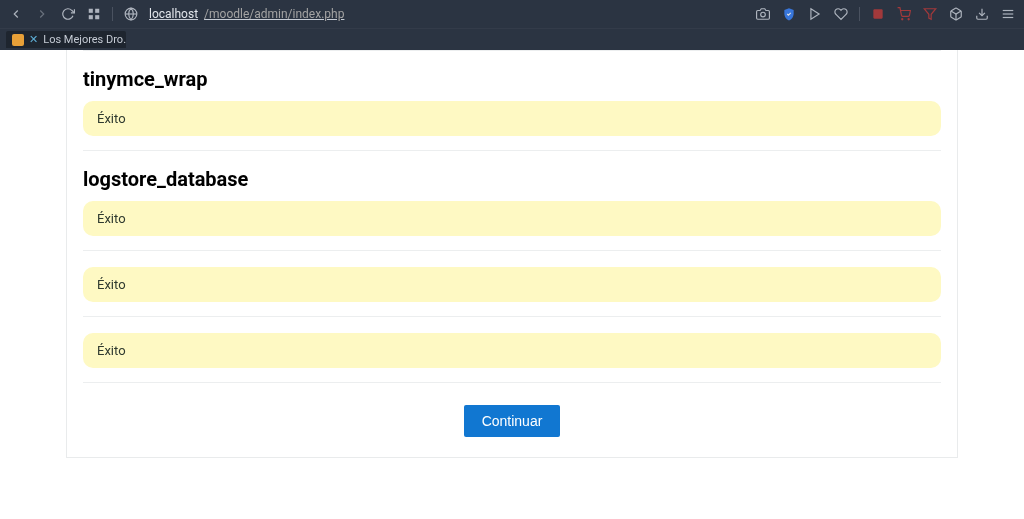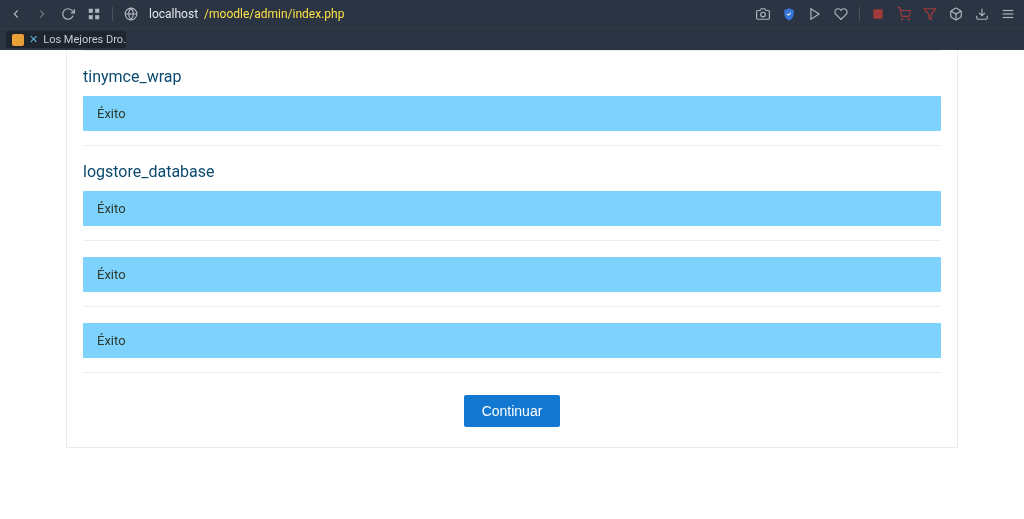--- a/index.html
+++ b/index.html
@@ -44,6 +44,7 @@
       display: flex;
       gap: 6px;
       font-size: 12px;
+      text-decoration: underline;
     }
     .url-host { color: #e2e6eb; }
     .url-path { color: #fde047; }

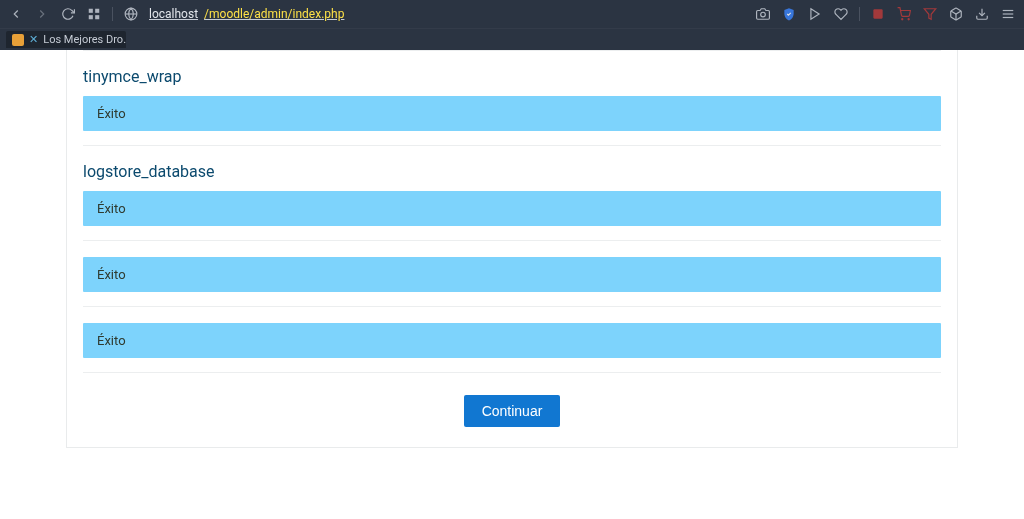--- a/index.html
+++ b/index.html
@@ -47,7 +47,7 @@
       text-decoration: underline;
     }
     .url-host { color: #e2e6eb; }
-    .url-path { color: #fde047; }
+    .url-path { color: #a3a3a3; }
     .divider {
       width: 1px;
       height: 14px;

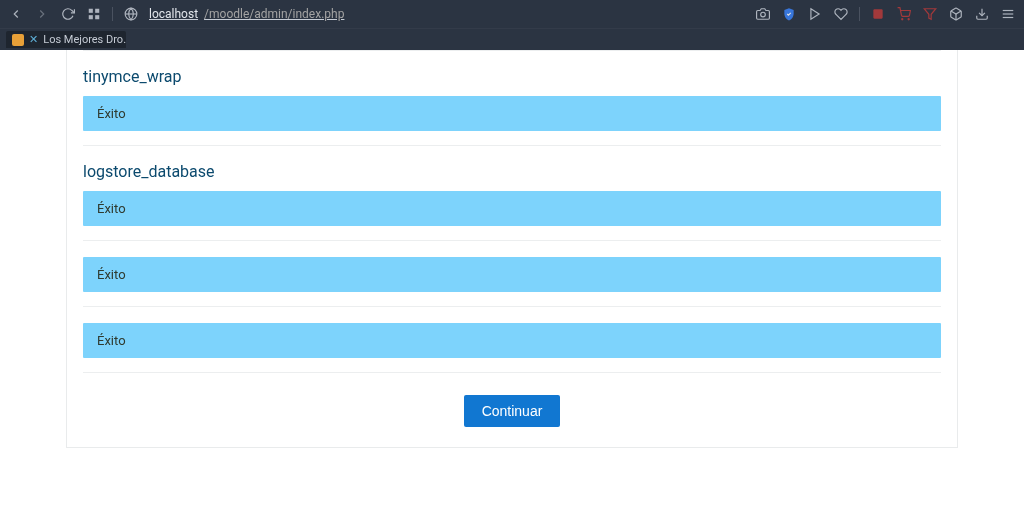--- a/index.html
+++ b/index.html
@@ -97,9 +97,9 @@
       padding-top: 16px;
     }
     .section-title {
-      font-size: 16px;
-      font-weight: 400;
-      color: #0c4a6e;
+      font-size: 20px;
+      font-weight: 700;
+      color: #000000;
       margin-bottom: 10px;
     }
     .notice-success {

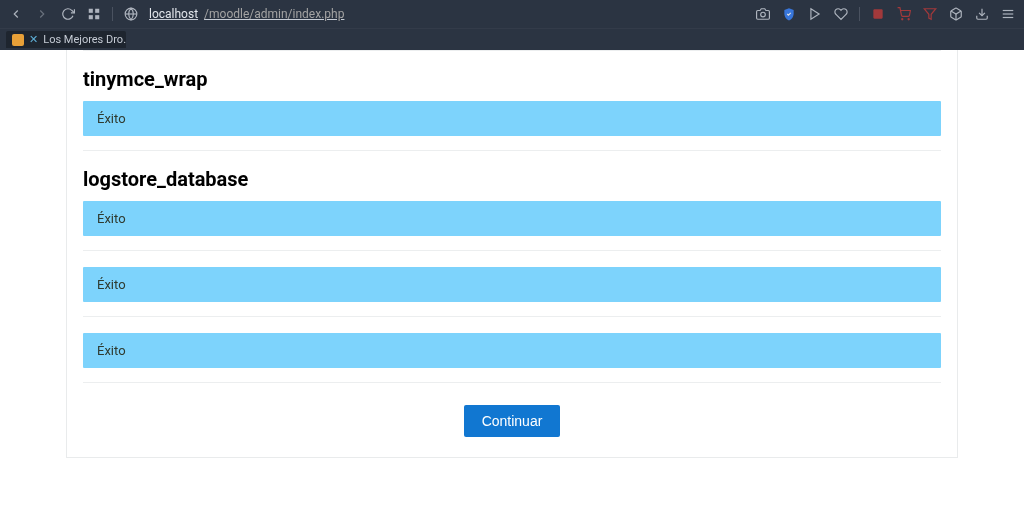--- a/index.html
+++ b/index.html
@@ -103,11 +103,11 @@
       margin-bottom: 10px;
     }
     .notice-success {
-      background: #7dd3fc;
+      background: #fef9c3;
       color: #2f3a2f;
       font-size: 13px;
       padding: 10px 14px;
-      border-radius: 1px;
+      border-radius: 10px;
     }
     .rule {
       border: none;

